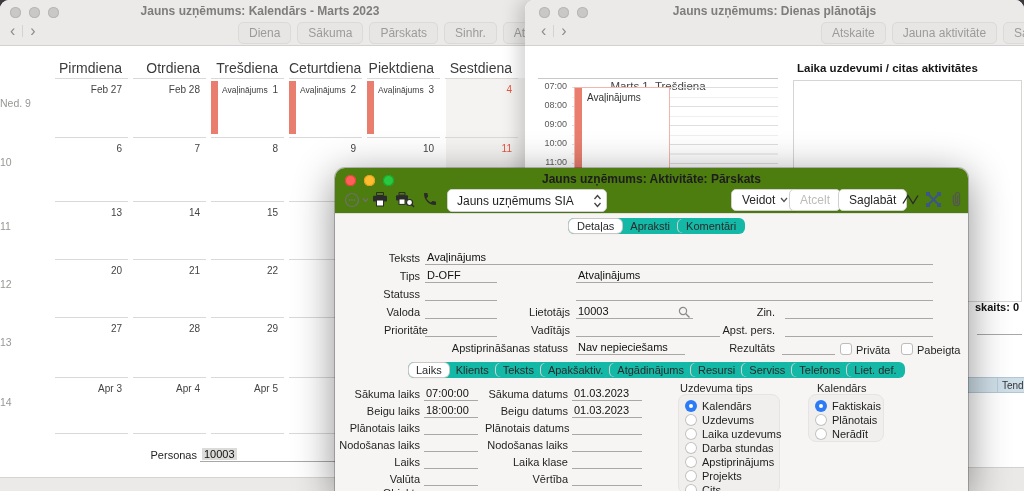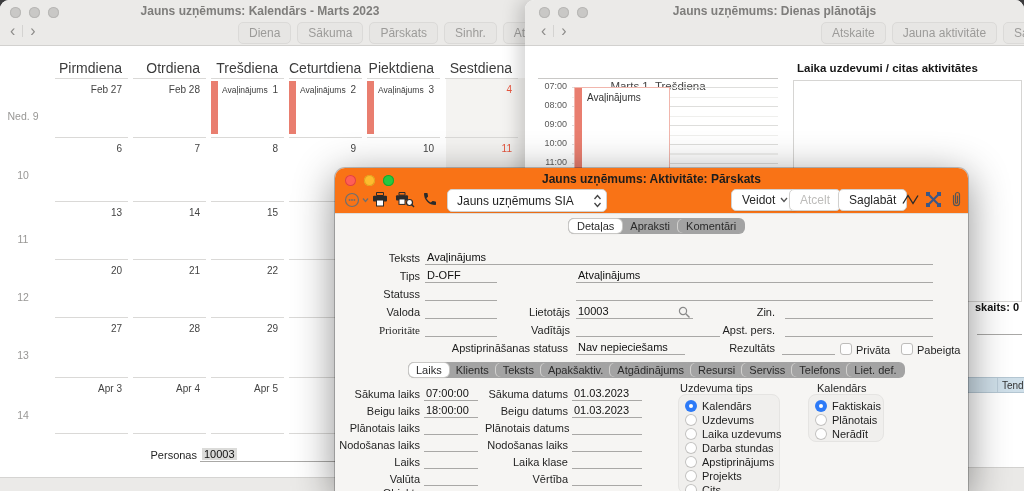--- a/index.html
+++ b/index.html
@@ -19,7 +19,7 @@
   .wkband{position:absolute;left:446px;top:78px;width:79px;height:355px;background:#f4f3f1;}
   .calrow{position:absolute;left:0;display:flex;}
   .gut{width:55px;box-sizing:border-box;padding-right:9px;}
-  .gutlab{display:block;text-align:center;font-size:10.5px;color:#989795;margin-top:32px;}
+  .gutlab{display:block;text-align:left;font-size:10.5px;color:#989795;margin-top:19px;}
   .dcell{width:73px;margin-right:5px;border-top:1px solid #dad9d7;position:relative;}
   .hcell{width:73px;margin-right:5px;text-align:right;box-sizing:border-box;padding-right:6px;font-size:14px;color:#3b3b3b;}
   .dnum{position:absolute;right:6px;top:5px;font-size:10px;color:#434343;}

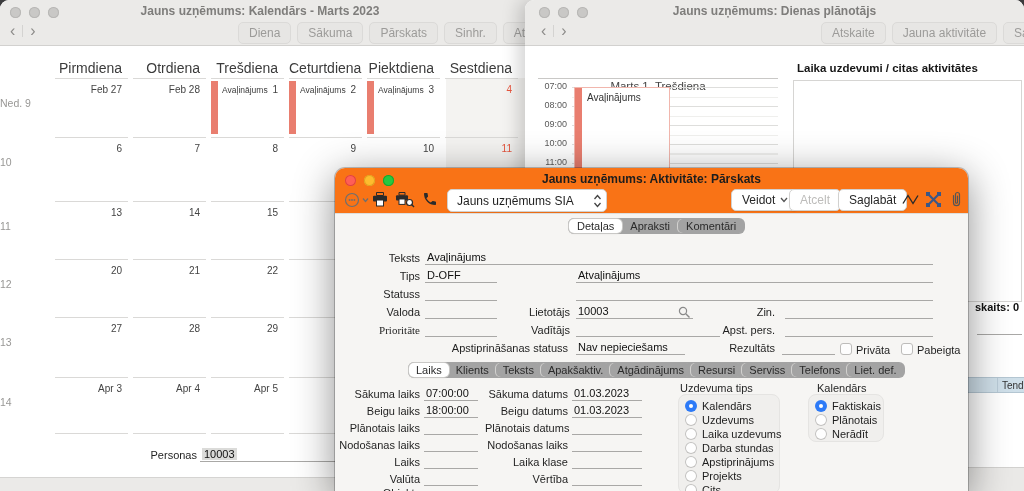--- a/index.html
+++ b/index.html
@@ -38,7 +38,7 @@
   .footerbar{position:absolute;left:0;right:0;height:24px;background:#eae9e7;border-top:1px solid #d2d1cf;}
   
   #act-win{background:#f6f5f3;border-radius:10px 10px 0 0;box-shadow:0 8px 40px rgba(0,0,0,.45),0 0 0 1px rgba(0,0,0,.22);overflow:hidden;}
-  #act-win .chrome{height:45px;background:#f97316;border-bottom:1px solid #dededc;}
+  #act-win .chrome{height:45px;background:#4d7c0f;border-bottom:1px solid #dededc;}
   #act-win .win-title{color:#1d1d1d;}
   .light.red{background:#ff5f57;box-shadow:inset 0 0 0 1px #e0443e;}
   .light.yel{background:#febc2e;box-shadow:inset 0 0 0 1px #e0a220;}

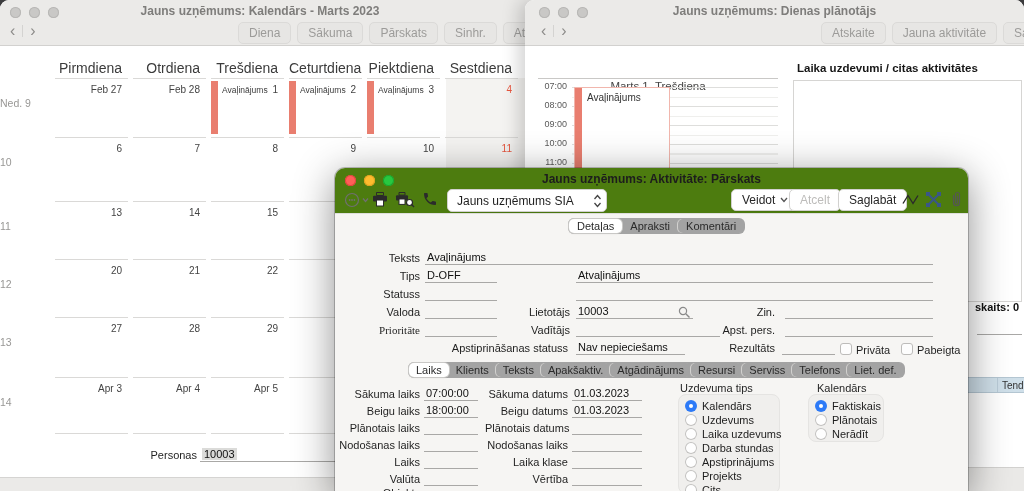--- a/index.html
+++ b/index.html
@@ -49,7 +49,7 @@
   .icon{position:absolute;display:inline-flex;}
   .select{position:absolute;height:21px;border:1px solid #d2d1cf;border-radius:5px;background:#fff;display:flex;align-items:center;
           font-size:12px;color:#1e1e1e;padding:0 4px 0 9px;gap:8px;box-shadow:0 1px 1px rgba(0,0,0,.06);}
-  .seg-wrap{position:absolute;display:flex;background:#a3a3a3;border-radius:6px;padding:1px;align-items:stretch;}
+  .seg-wrap{position:absolute;display:flex;background:#14b8a6;border-radius:6px;padding:1px;align-items:stretch;}
   .seg{font-size:11px;color:#2a2a2a;padding:1px 8px;display:flex;align-items:center;border-radius:5px;white-space:nowrap;}
   .seg + .seg{box-shadow:-1px 0 0 #d2d1cf;}
   .seg.on{background:#fff;box-shadow:0 0 0 1px #c9c8c6, 0 1px 2px rgba(0,0,0,.08);}

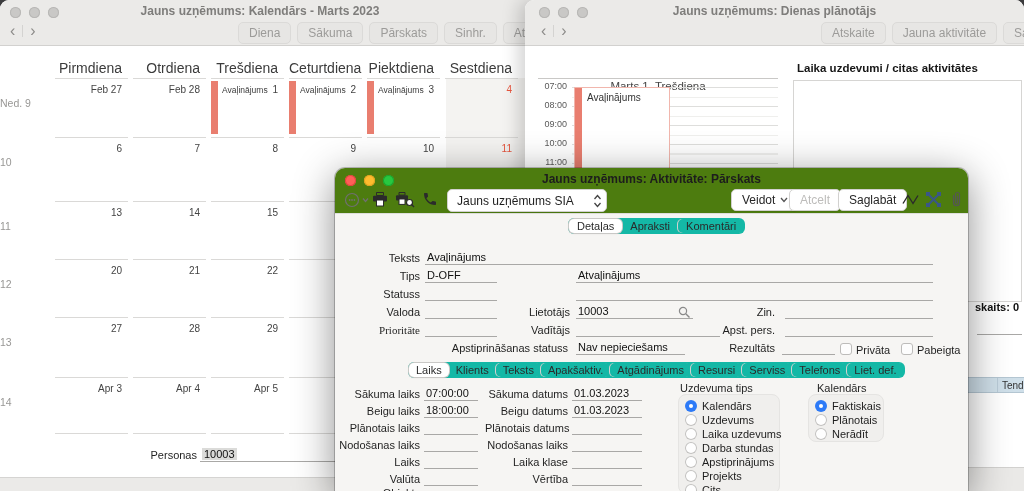--- a/index.html
+++ b/index.html
@@ -404,7 +404,7 @@
   <div class="flabel" style="left:390px;top:138px;width:50px;">Zin.</div>
   <div class="ufield" style="left:450px;top:137px;width:148px;"></div>
 
-  <div class="flabel" style="left:0;top:156px;width:85px;font-family:Liberation Serif, serif;">Prioritāte</div>
+  <div class="flabel" style="left:8px;top:156px;width:85px;">Prioritāte</div>
   <div class="ufield" style="left:90px;top:155px;width:72px;"></div>
   <div class="flabel" style="left:150px;top:156px;width:85px;">Vadītājs</div>
   <div class="ufield" style="left:241px;top:155px;width:144px;"></div>

